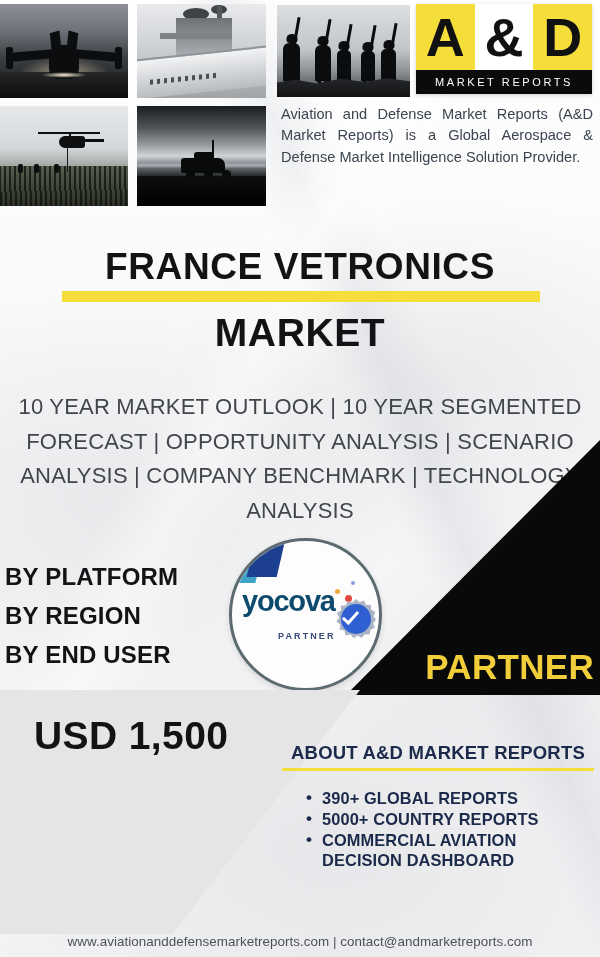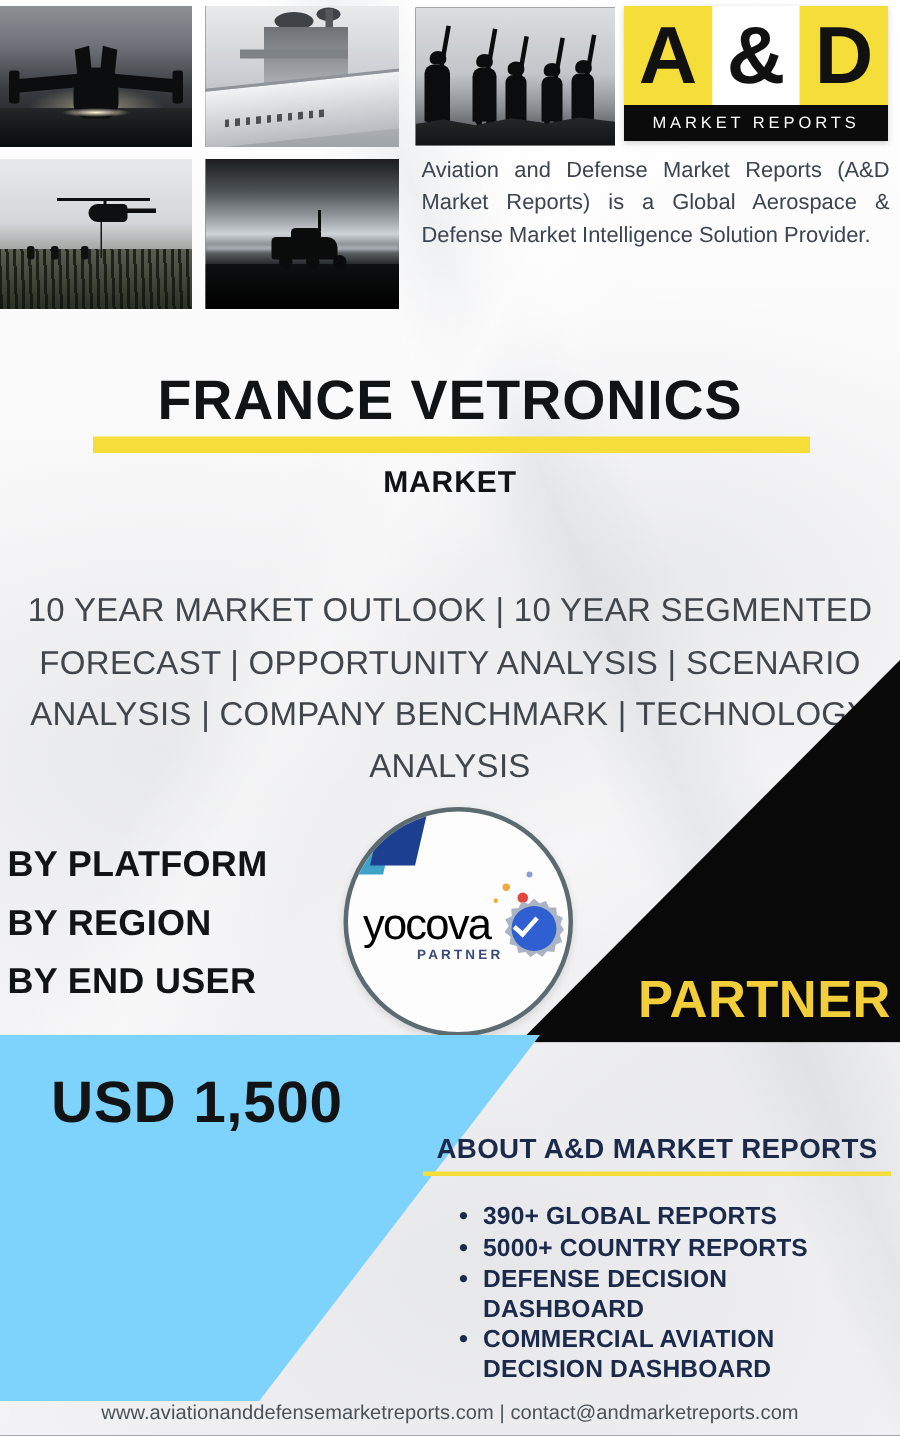--- a/index.html
+++ b/index.html
@@ -213,7 +213,7 @@
   }
   #title-sub {
     position:absolute; left:0; right:0; top:311px;
-    text-align:center; font-size:20px; font-weight:700;
+    text-align:center; font-size:39px; font-weight:700;
     letter-spacing:.6px; color:#111315;
   }
 

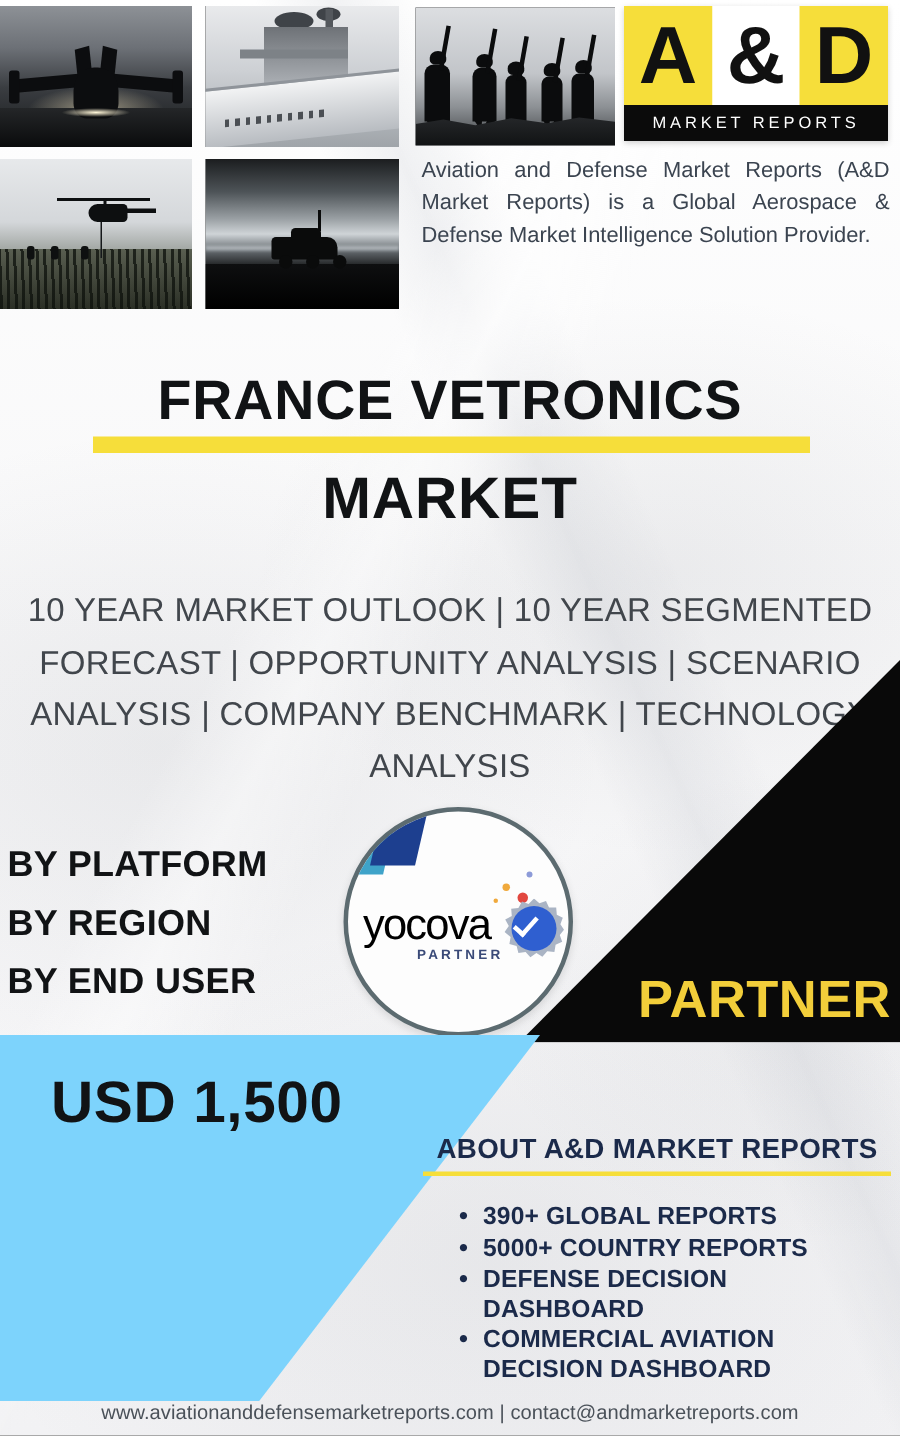--- a/index.html
+++ b/index.html
@@ -263,8 +263,8 @@
     background:#3fa3c9; transform:skewX(-13deg);
   }
   #yocova-badge .wordmark{
-    position:absolute; left:10px; top:60px; width:102px;
-    font-size:29px; font-weight:400; color:#000000; letter-spacing:-1.2px;
+    position:absolute; left:10px; top:44px; width:102px;
+    font-size:29px; font-weight:700; color:#0c4a6e; letter-spacing:-1.2px;
   }
   #yocova-badge .partner{
     position:absolute; left:46px; top:90px;

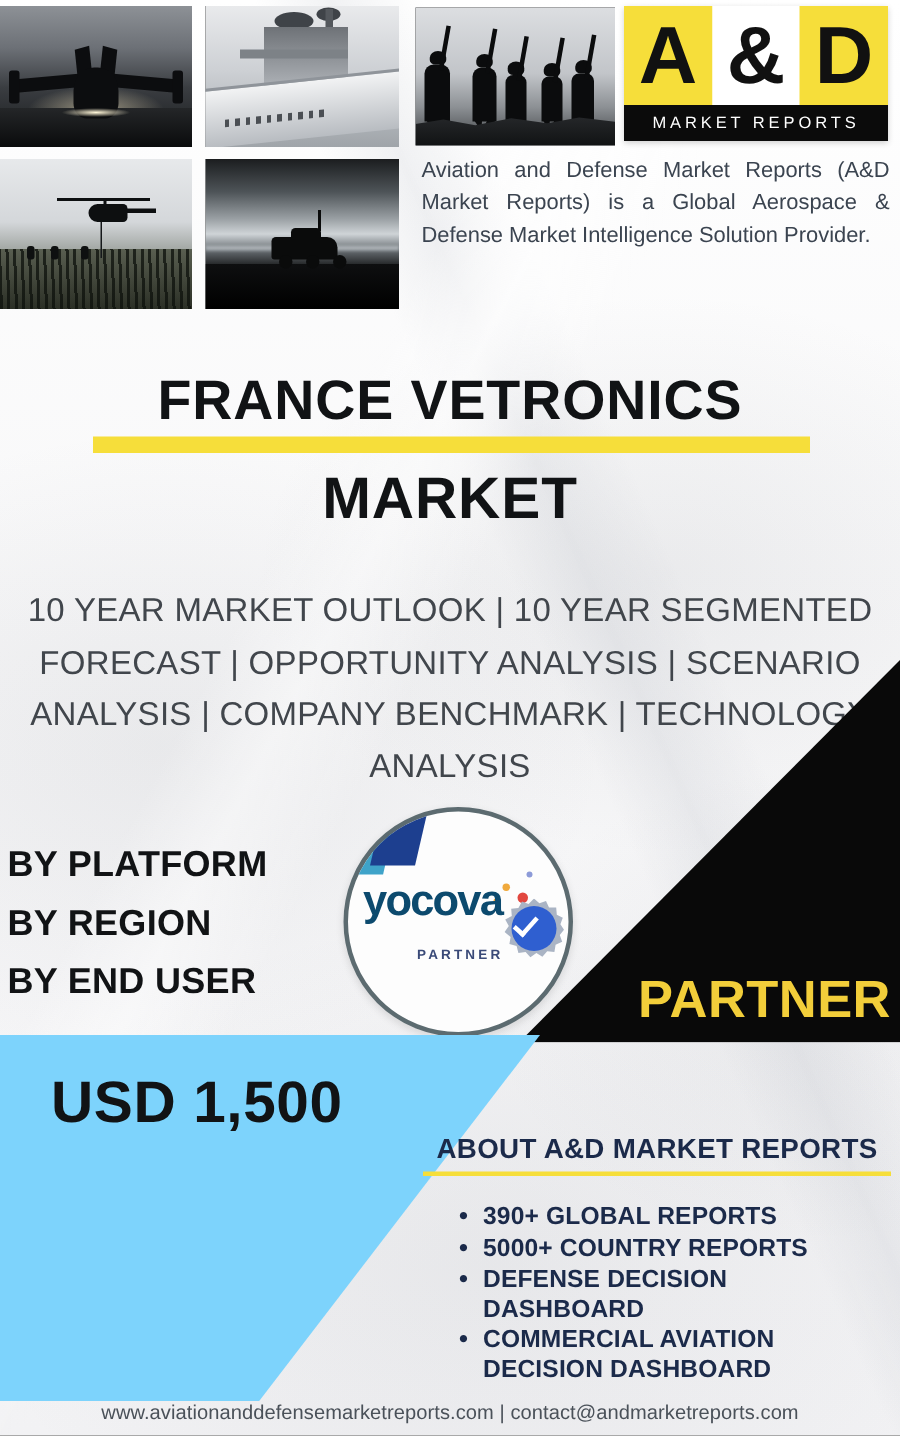--- a/index.html
+++ b/index.html
@@ -239,7 +239,7 @@
   
   #yellow-band {
     position:absolute; left:0; top:690px; width:360px; height:244px;
-    background:#7dd3fc;
+    background:#e5e5e5;
     clip-path:polygon(0 0, 100% 0, 48% 100%, 0 100%);
   }
   #price {

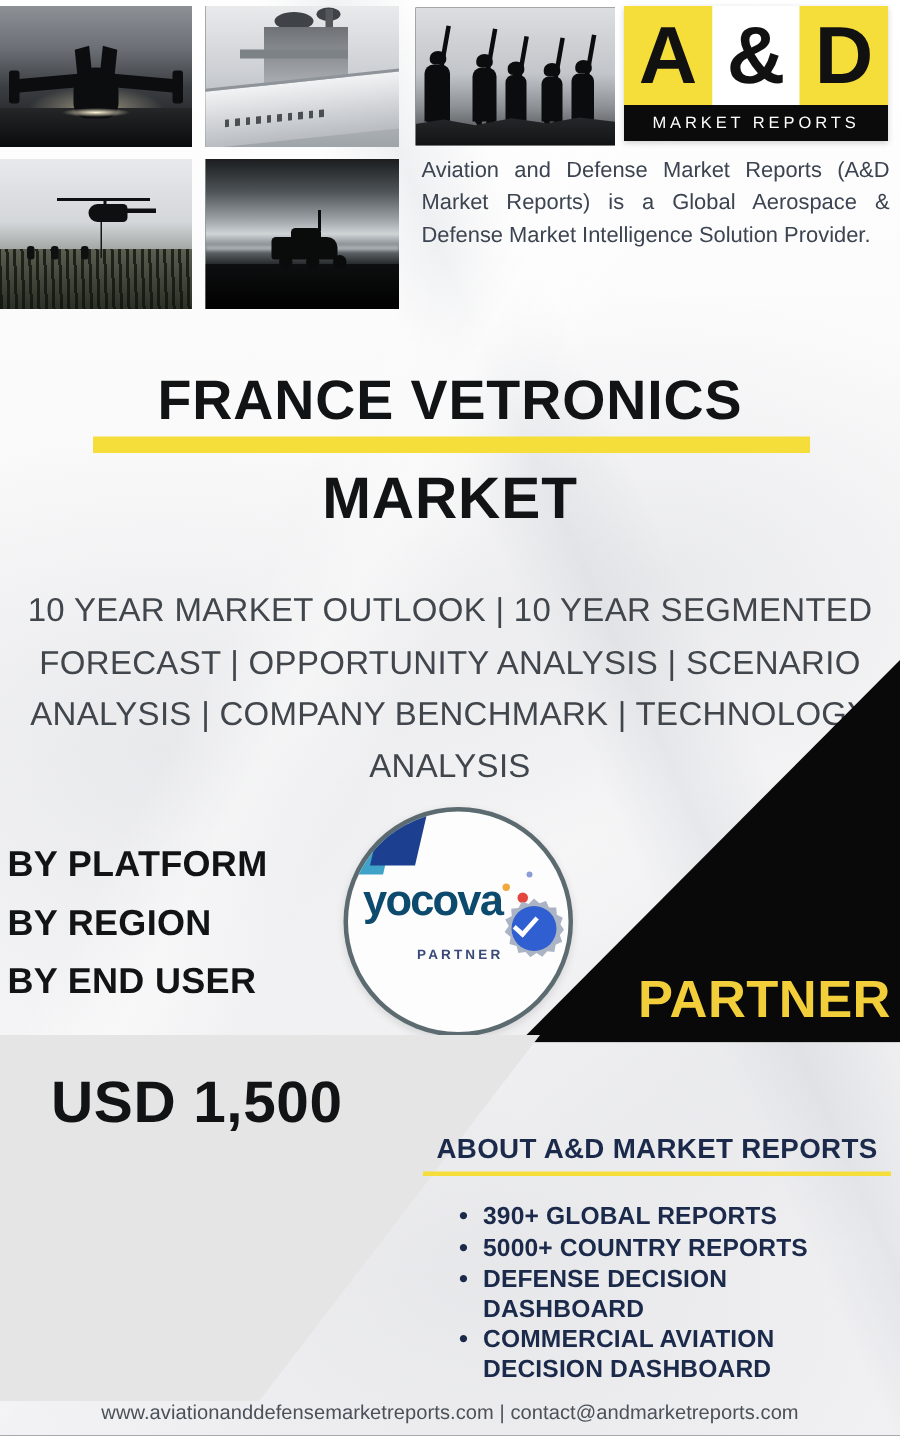--- a/index.html
+++ b/index.html
@@ -308,7 +308,7 @@
   }
   #about .about-title {
     font-size:18.5px; font-weight:700; color:#1b2a4a; letter-spacing:.2px;
-    text-align:center; padding-bottom:4px;margin-top:13px;
+    text-align:center; padding-bottom:4px;
   }
   #about .about-rule { height:3px; background:#F6DE3A; width:100%; }
   #about ul {

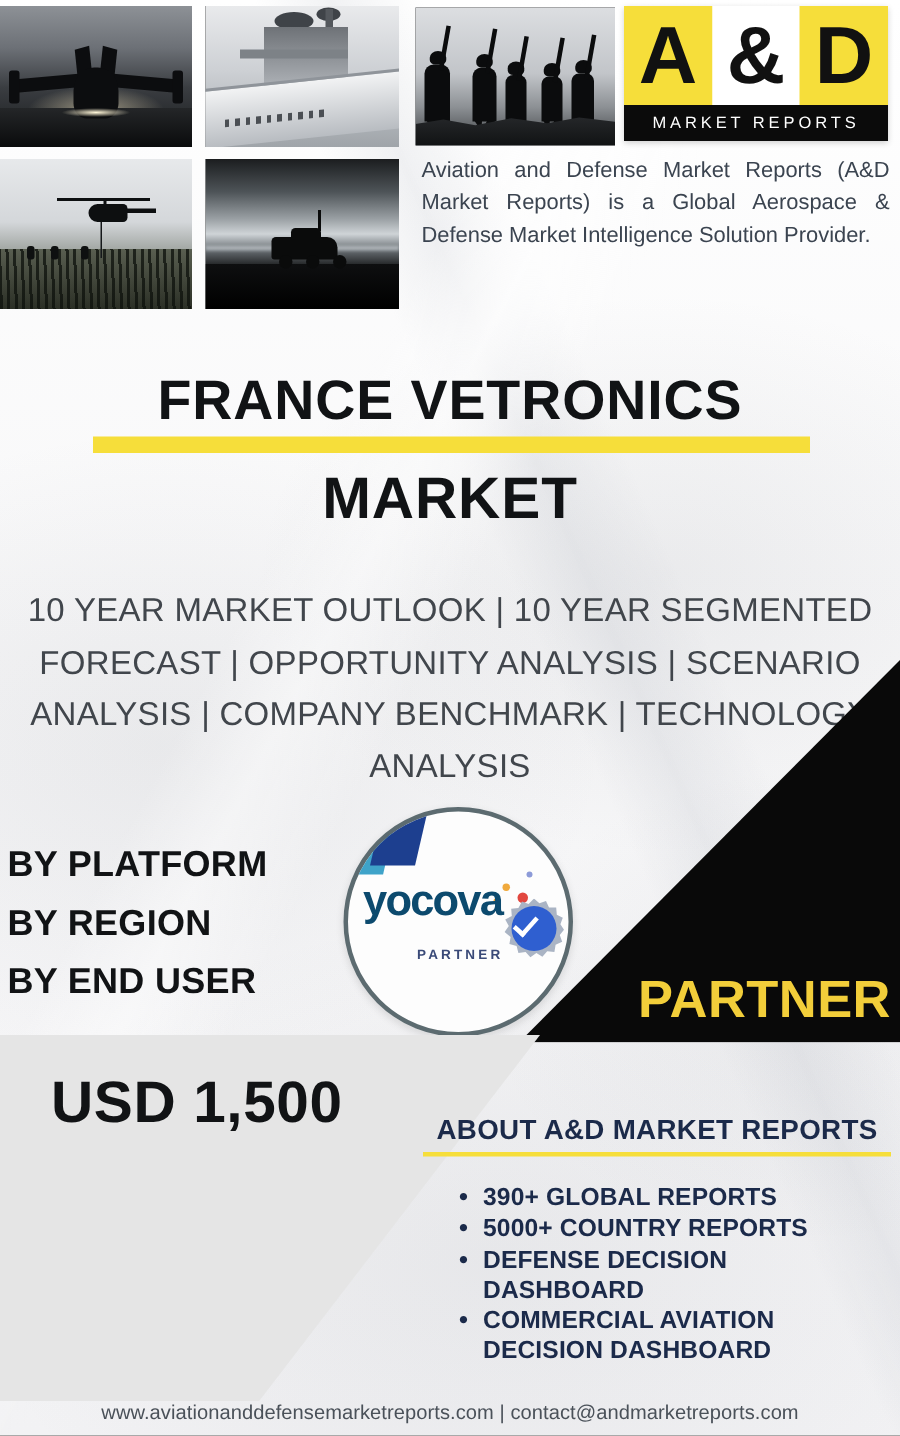--- a/index.html
+++ b/index.html
@@ -476,7 +476,6 @@
     <ul>
       <li>390+ GLOBAL REPORTS</li>
       <li>5000+ COUNTRY REPORTS</li>
-      <li>DEFENSE DECISION DASHBOARD</li>
       <li>COMMERCIAL AVIATION DECISION DASHBOARD</li>
     </ul>
   </div>

